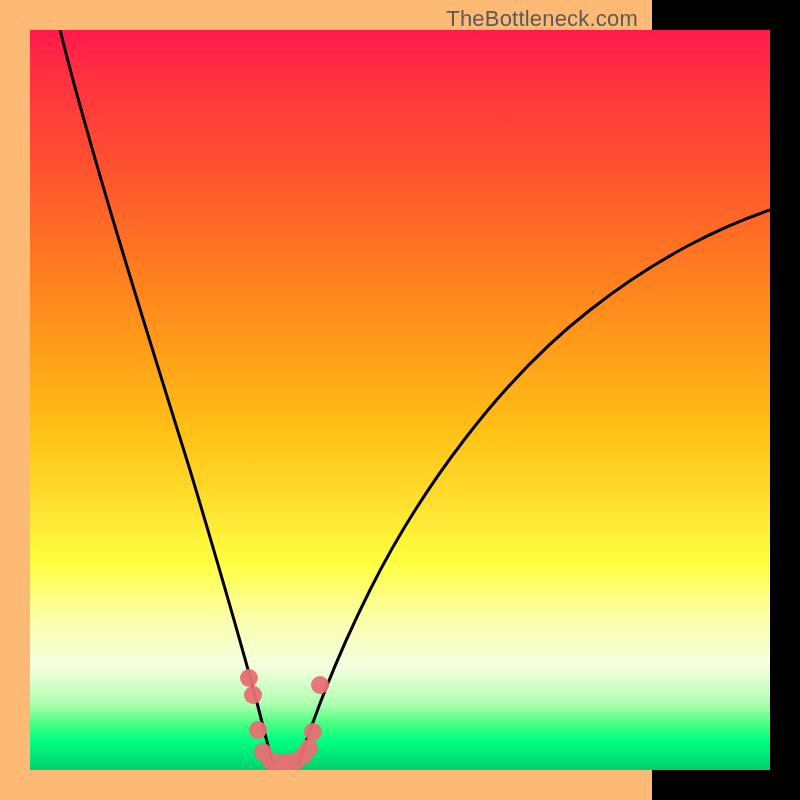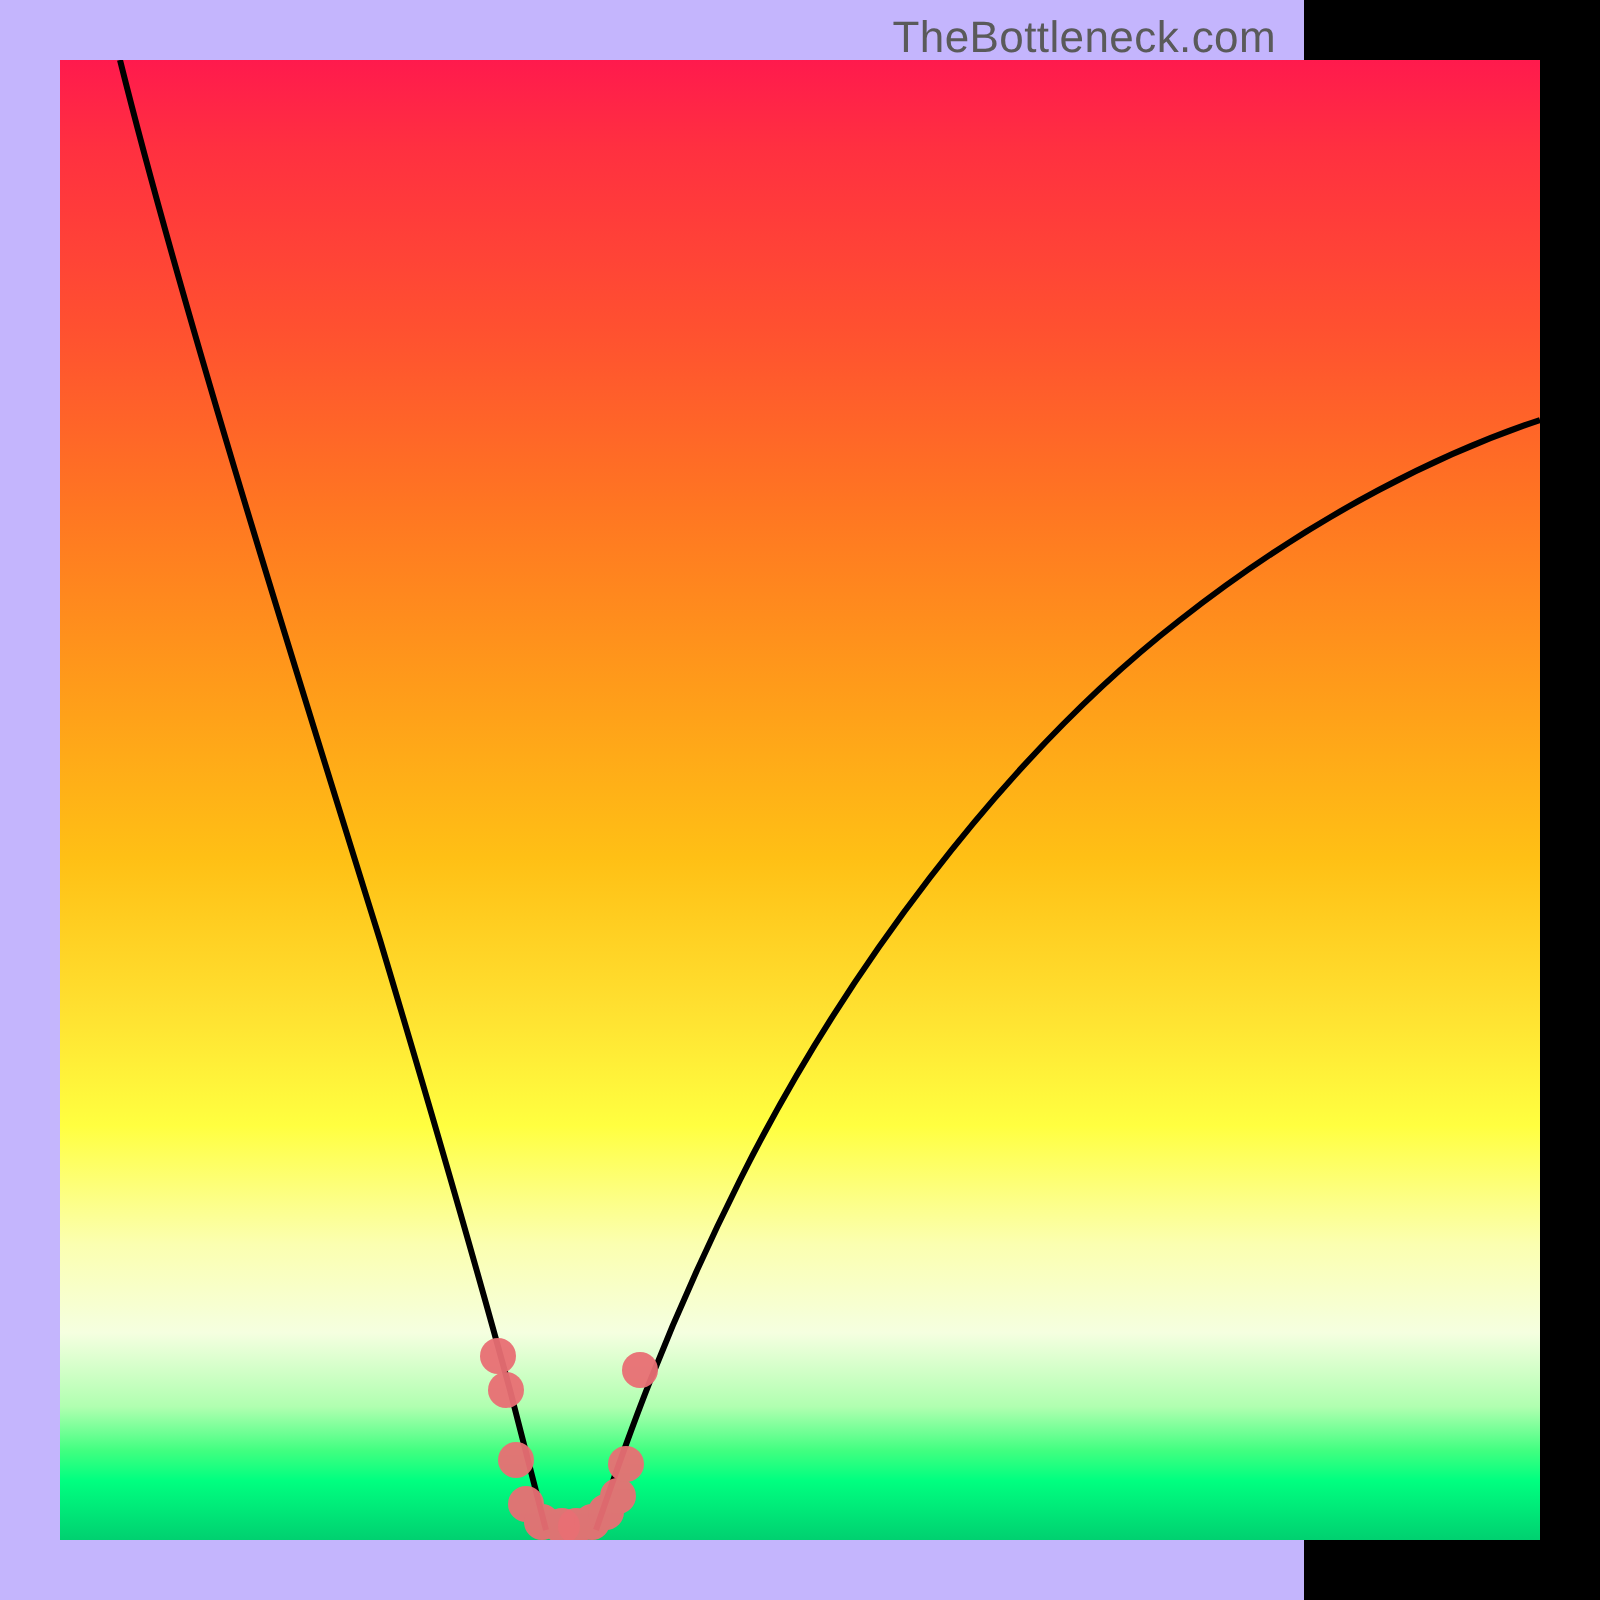--- a/index.html
+++ b/index.html
@@ -16,7 +16,7 @@
     left: 0;
     width: 652px;
     height: 800px;
-    background: #c4b5fd;
+    background: #fdba74;
   }
   .plot-area {
     position: absolute;

